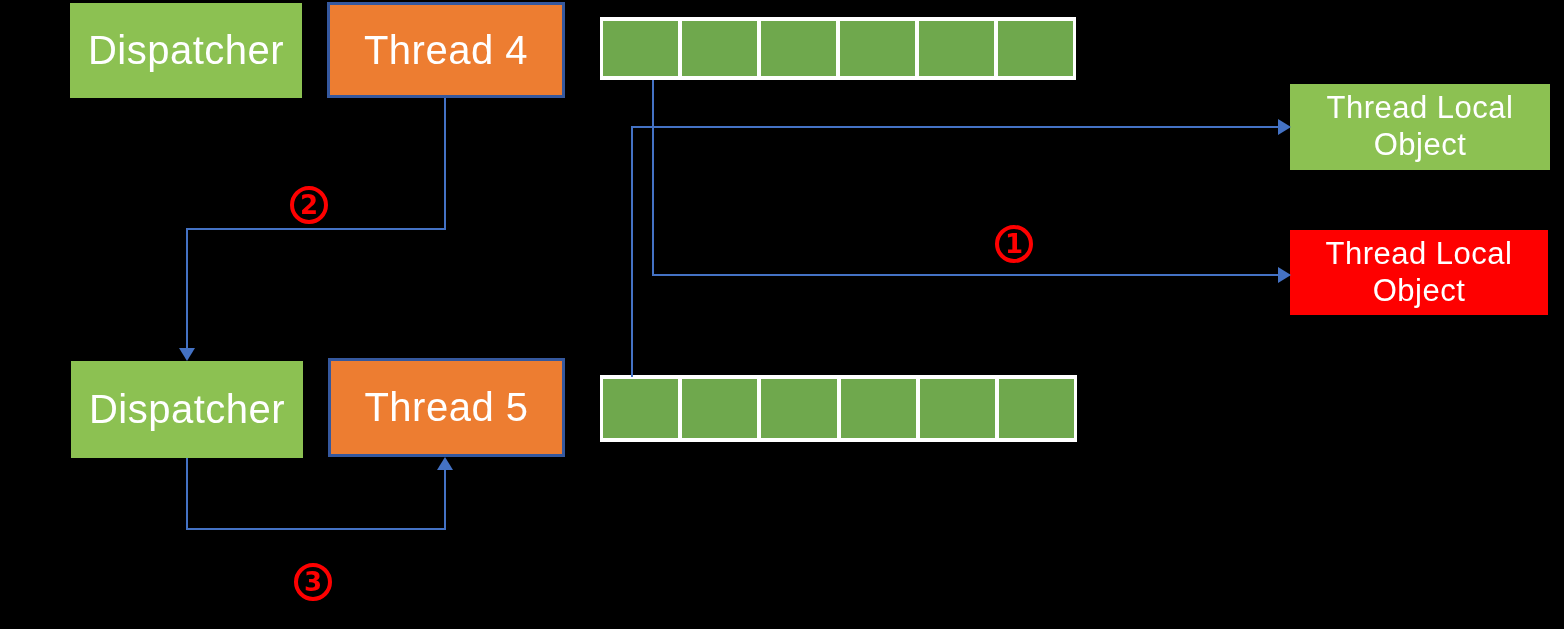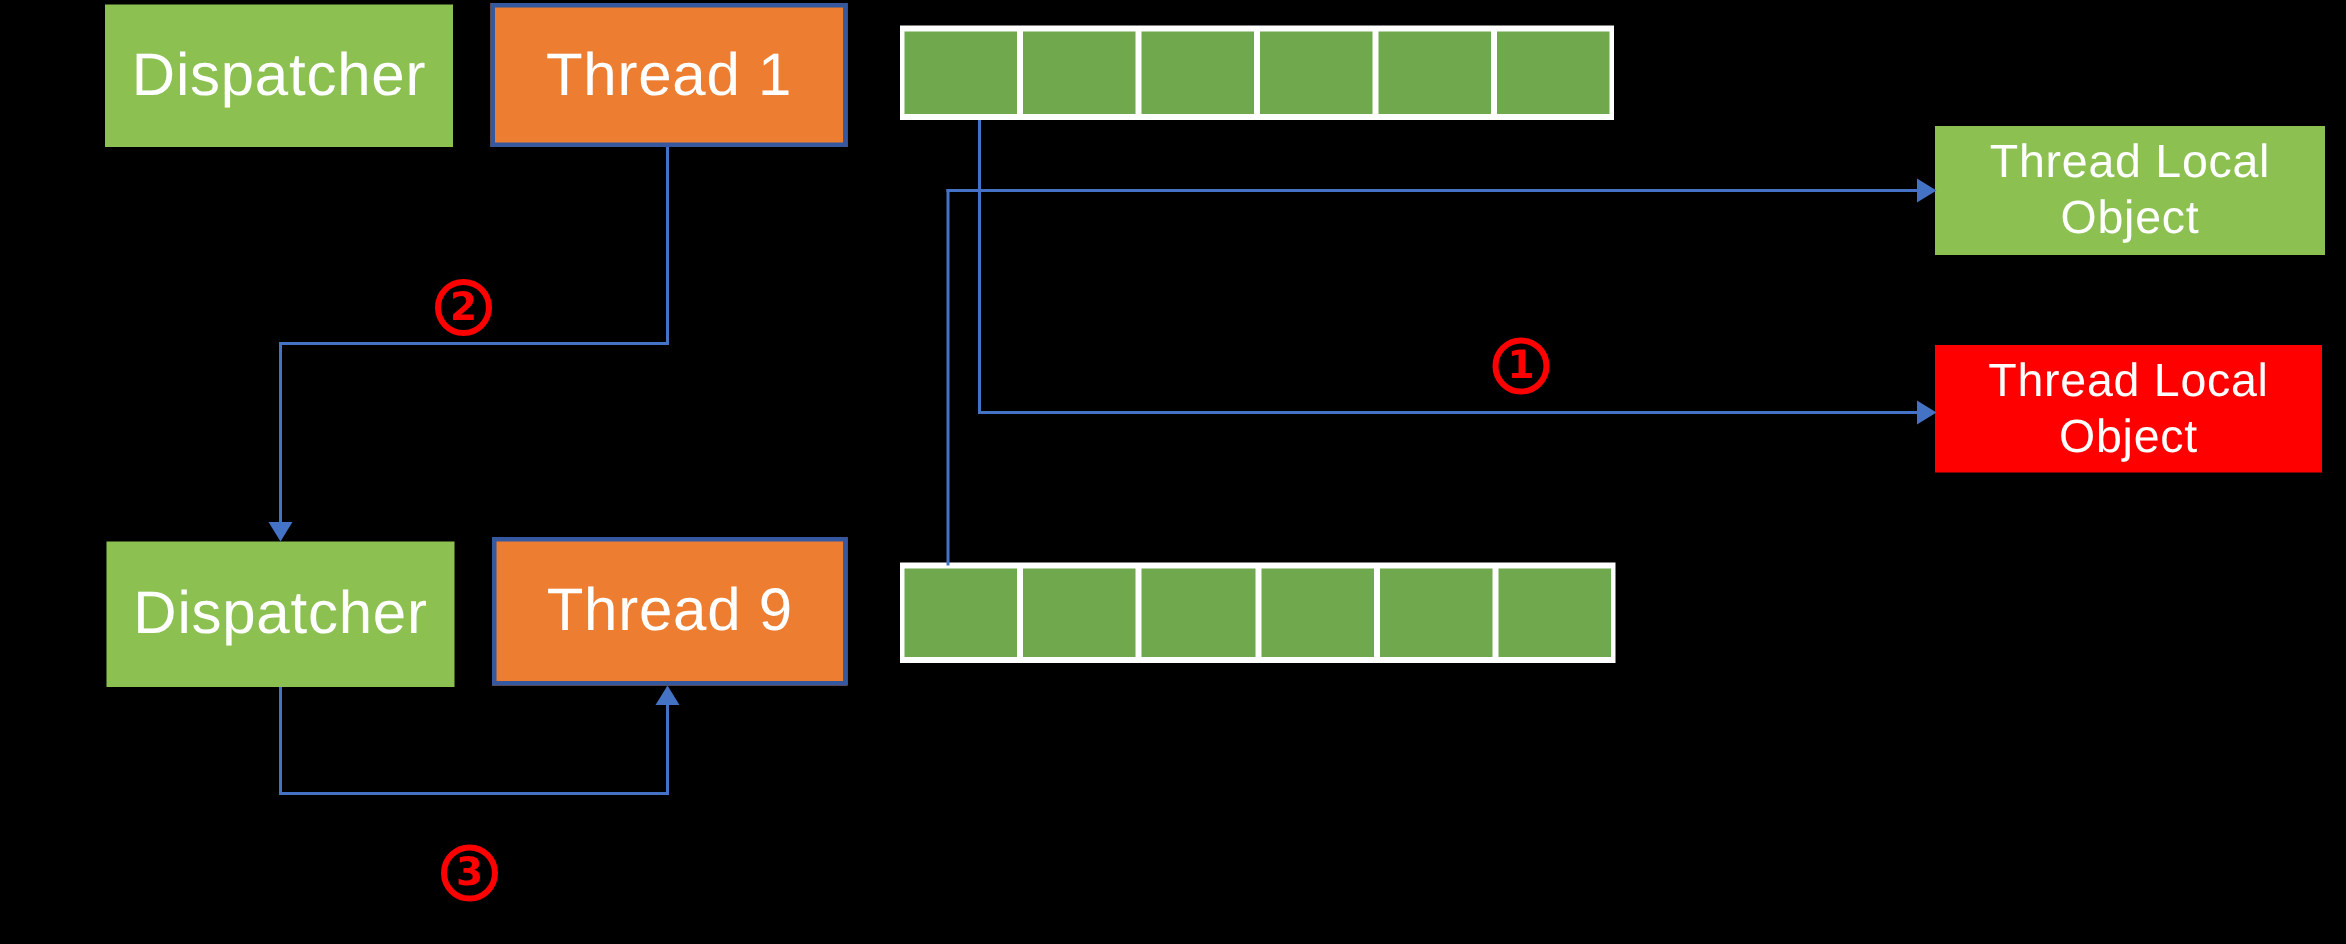--- a/index.html
+++ b/index.html
@@ -98,7 +98,7 @@
     <span>Dispatcher</span>
   </div>
   <div class="box orange-box" id="thread1">
-    <span>Thread 1</span>
+    <span>Thread 4</span>
   </div>
   <div class="box green-box" id="dispatcher2">
     <span>Dispatcher</span>

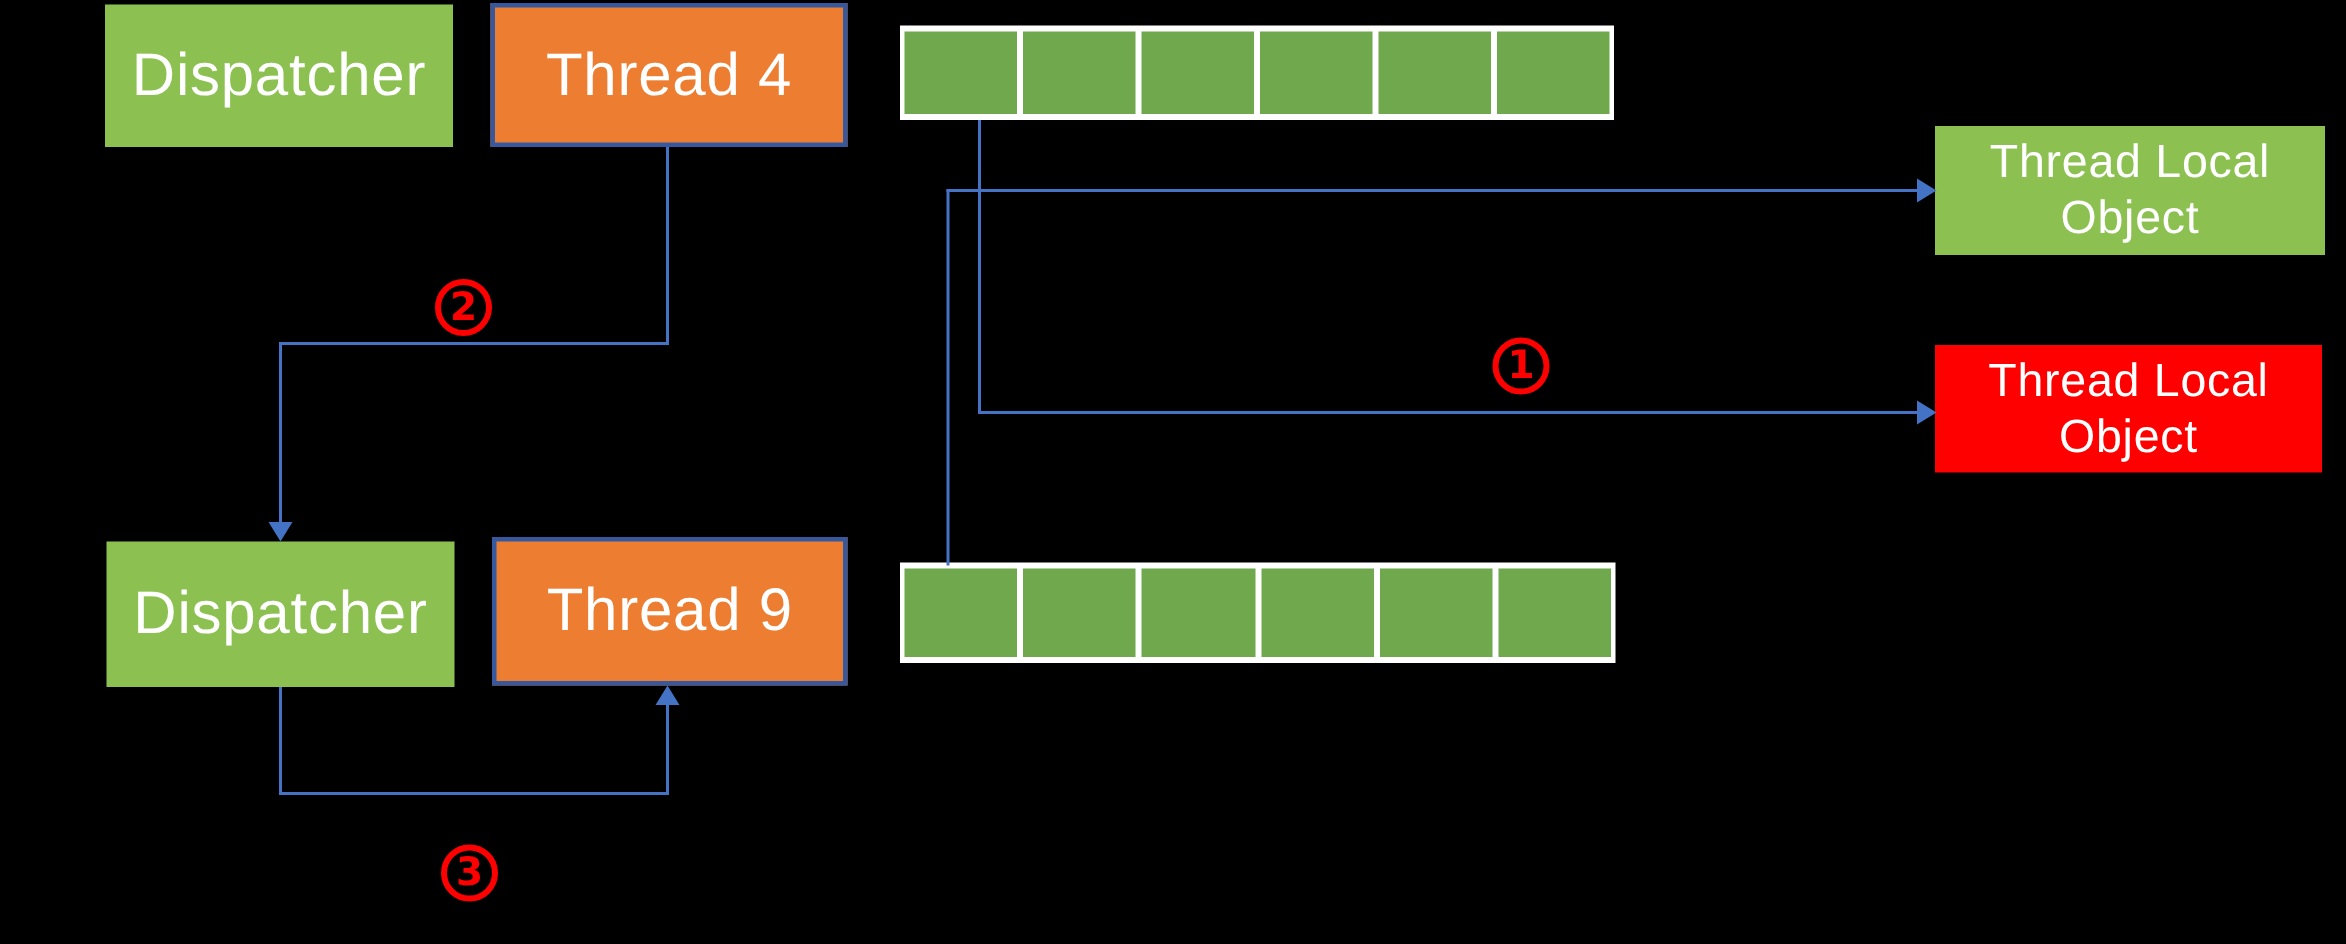--- a/index.html
+++ b/index.html
@@ -104,7 +104,7 @@
     <span>Dispatcher</span>
   </div>
   <div class="box orange-box" id="thread2">
-    <span>Thread 9</span>
+    <span>Thread 5</span>
   </div>
 
   <div class="array" id="array-top">

